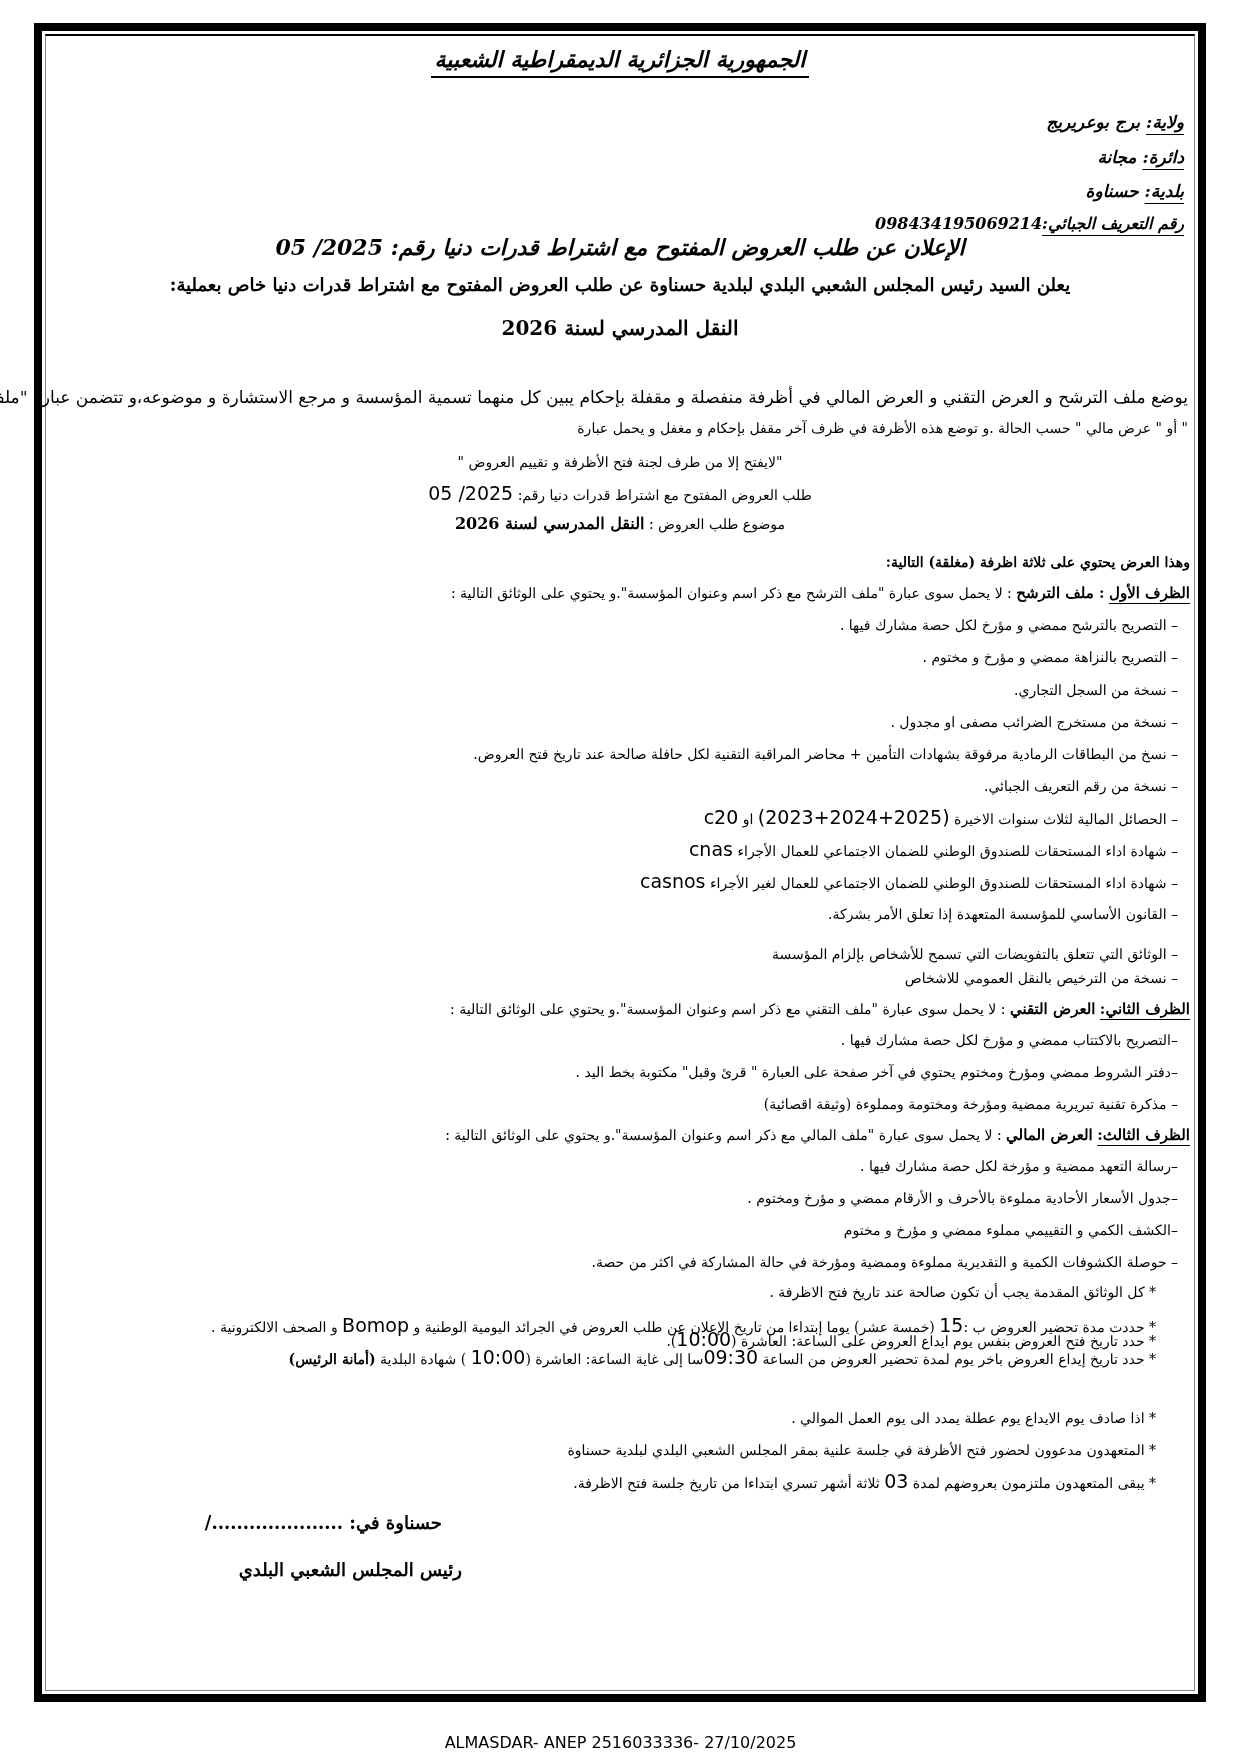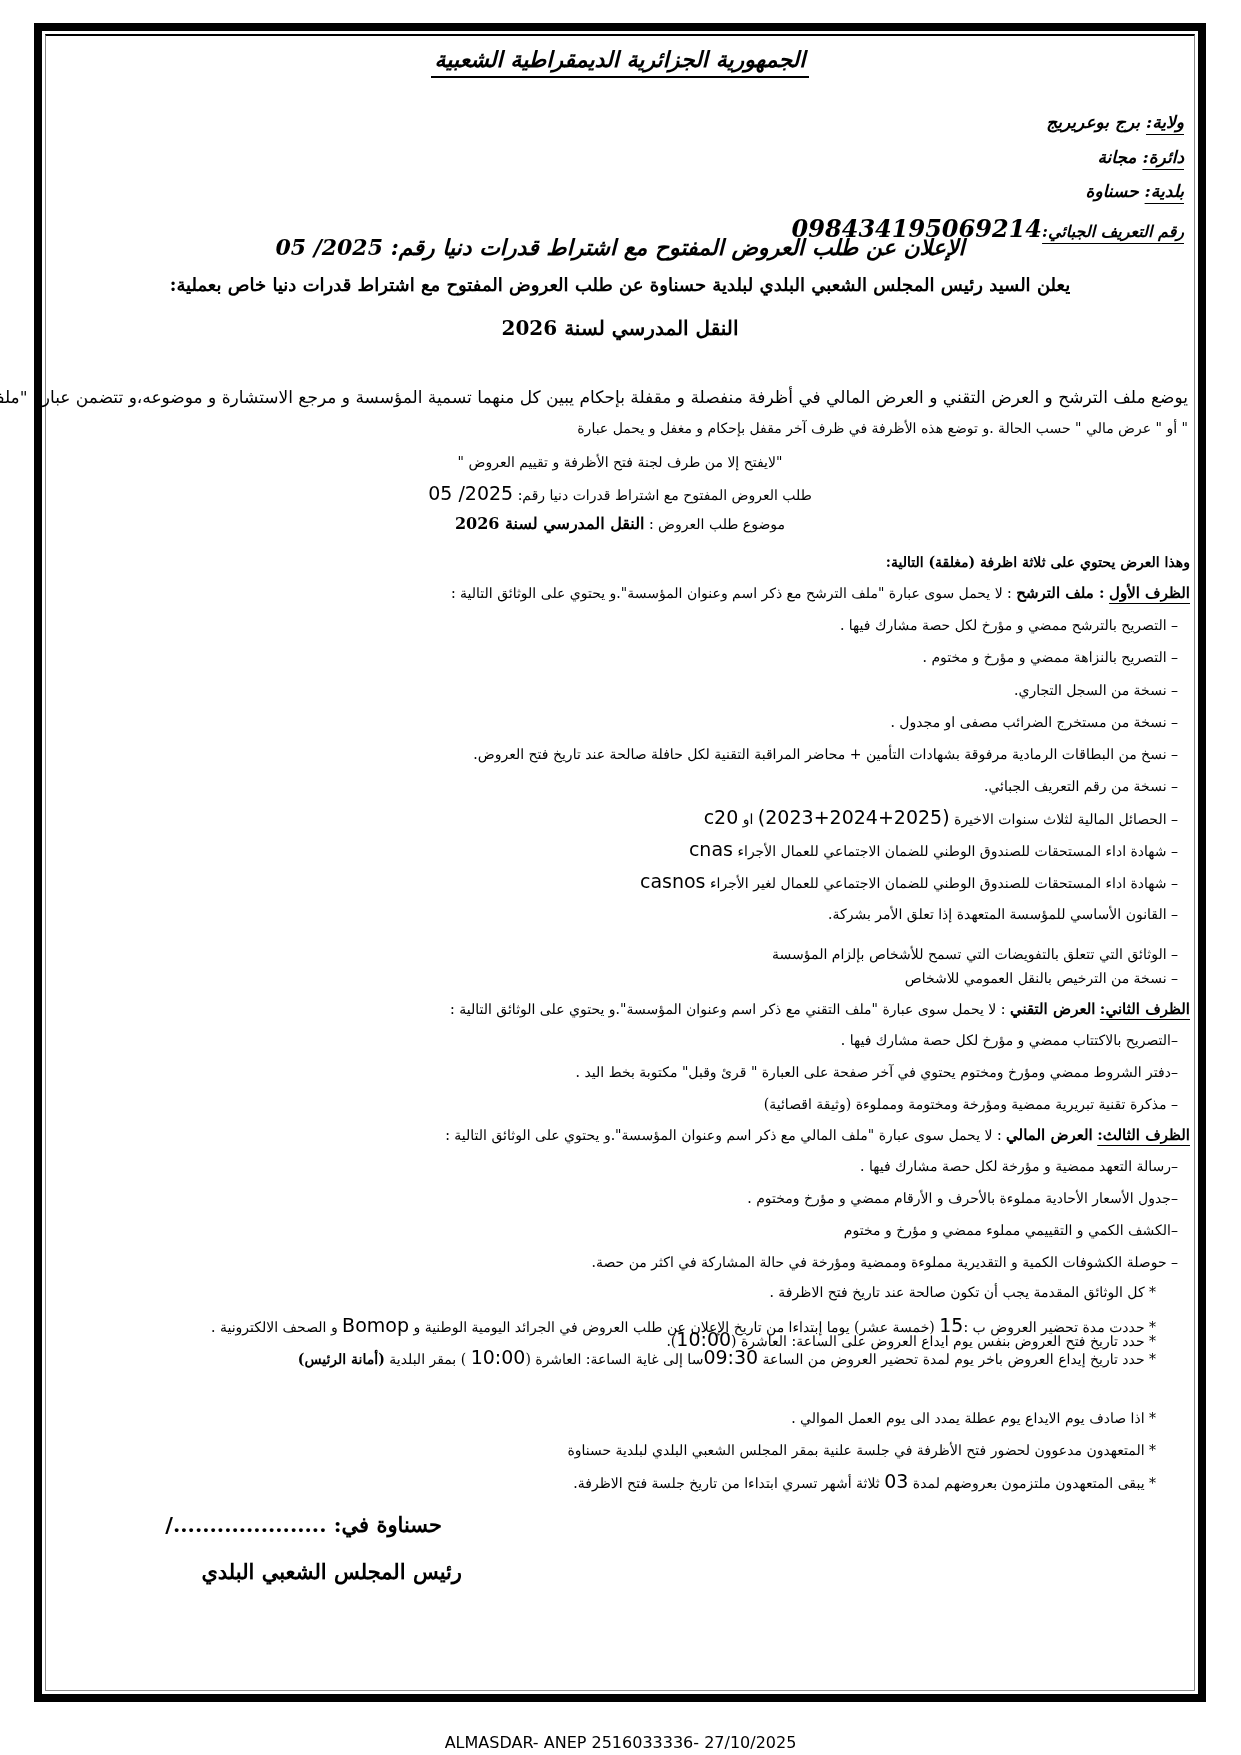--- a/index.html
+++ b/index.html
@@ -48,7 +48,7 @@
     <span>حسناوة</span>
   </div>
   <div class="abs hdr" style="top:180px;font-size:16px;">
-    <span class="k">رقم التعريف الجبائي:</span><span style="font-size:24px;">098434195069214</span>
+    <span class="k">رقم التعريف الجبائي:</span><span style="font-size:16px;">098434195069214</span>
   </div>
 
   <div class="abs title1">

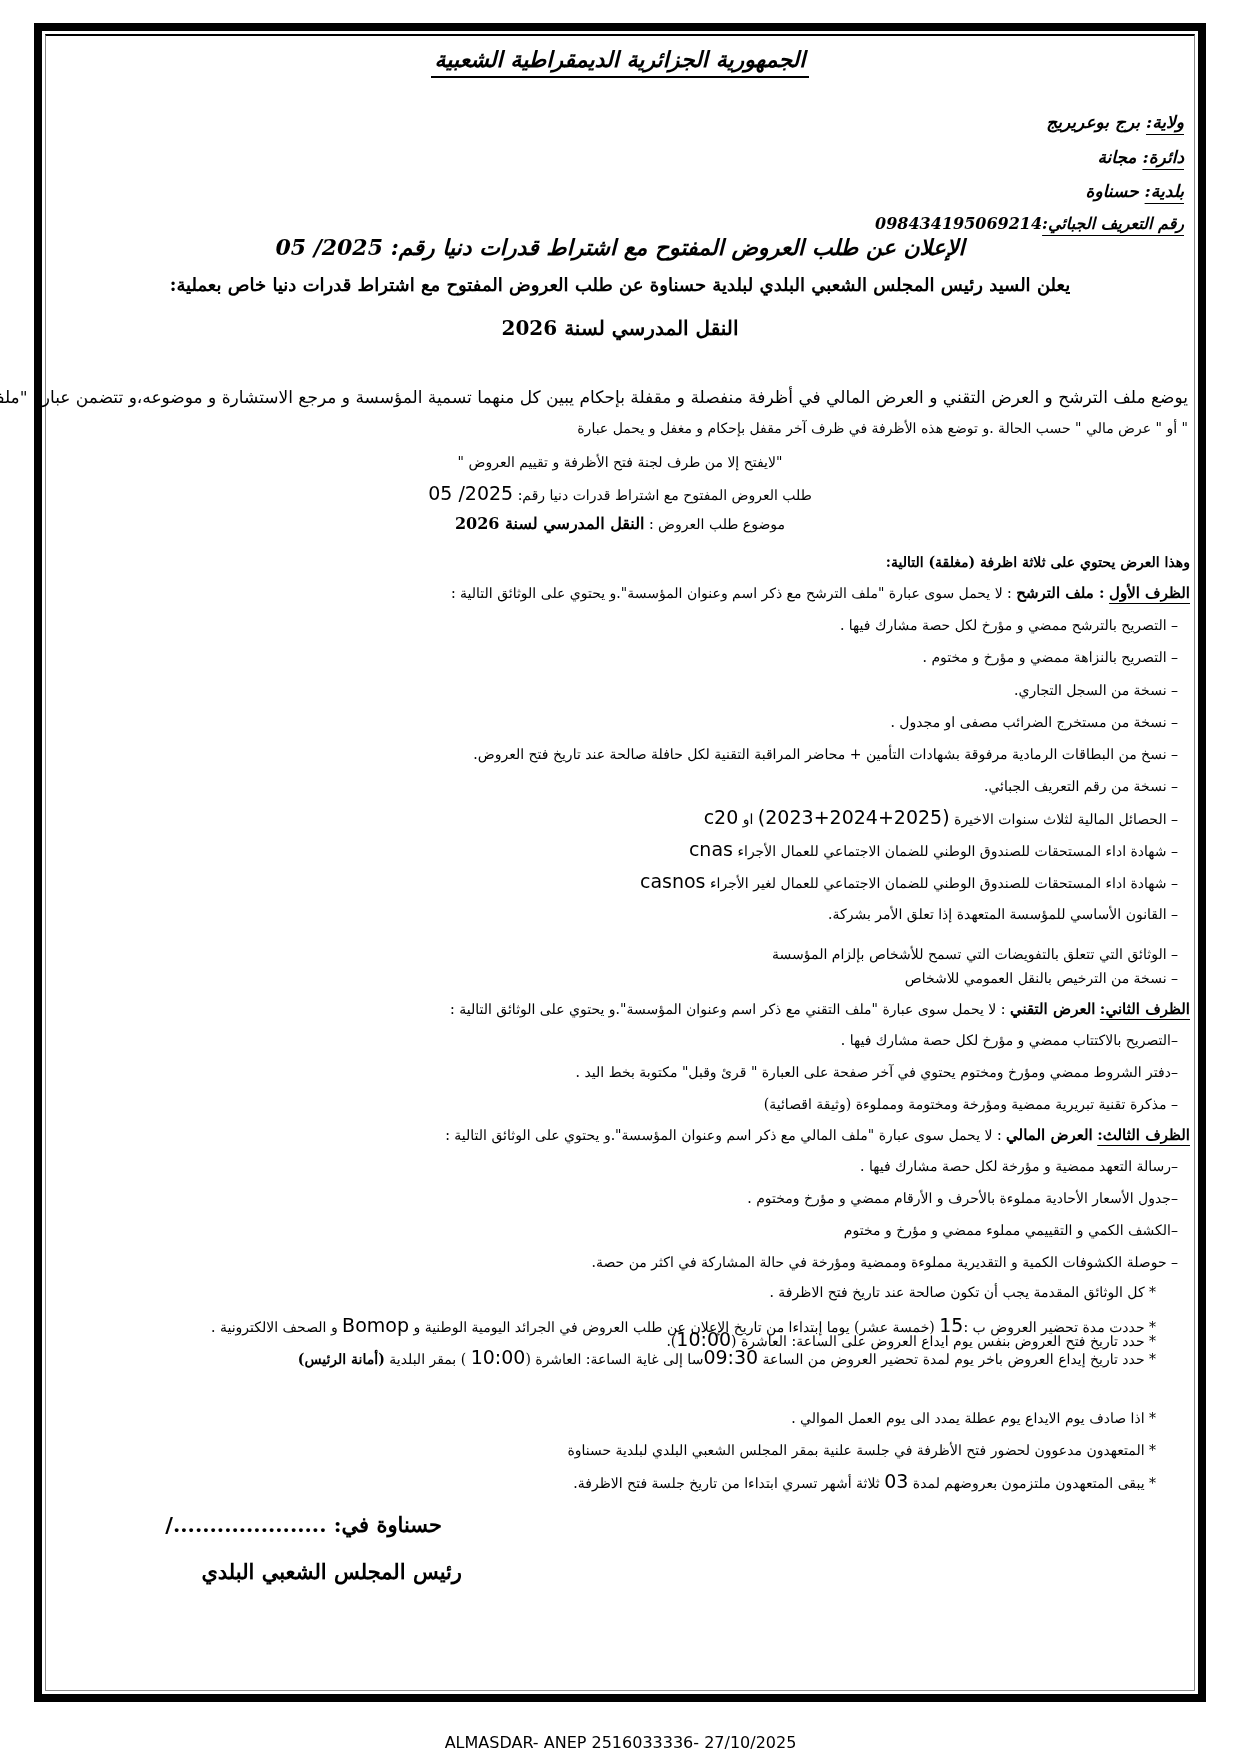--- a/index.html
+++ b/index.html
@@ -127,7 +127,7 @@
   </div>
   <div class="abs line" style="top:1312px;right:34px;">
     <span>* حدد تاريخ إيداع العروض باخر يوم لمدة تحضير العروض من الساعة</span>
-    <span class="big">09:30</span><span>سا إلى غاية الساعة: العاشرة (</span><span class="big">10:00</span><span> ) بمقر البلدية</span>
+    <span class="big">09:30</span><span>سا إلى غاية الساعة: العاشرة (</span><span class="big">10:00</span><span> ) شهادة البلدية</span>
     <span class="b">(أمانة الرئيس)</span>
   </div>
   <div class="abs line" style="top:1294px;right:34px;text-align:center;">

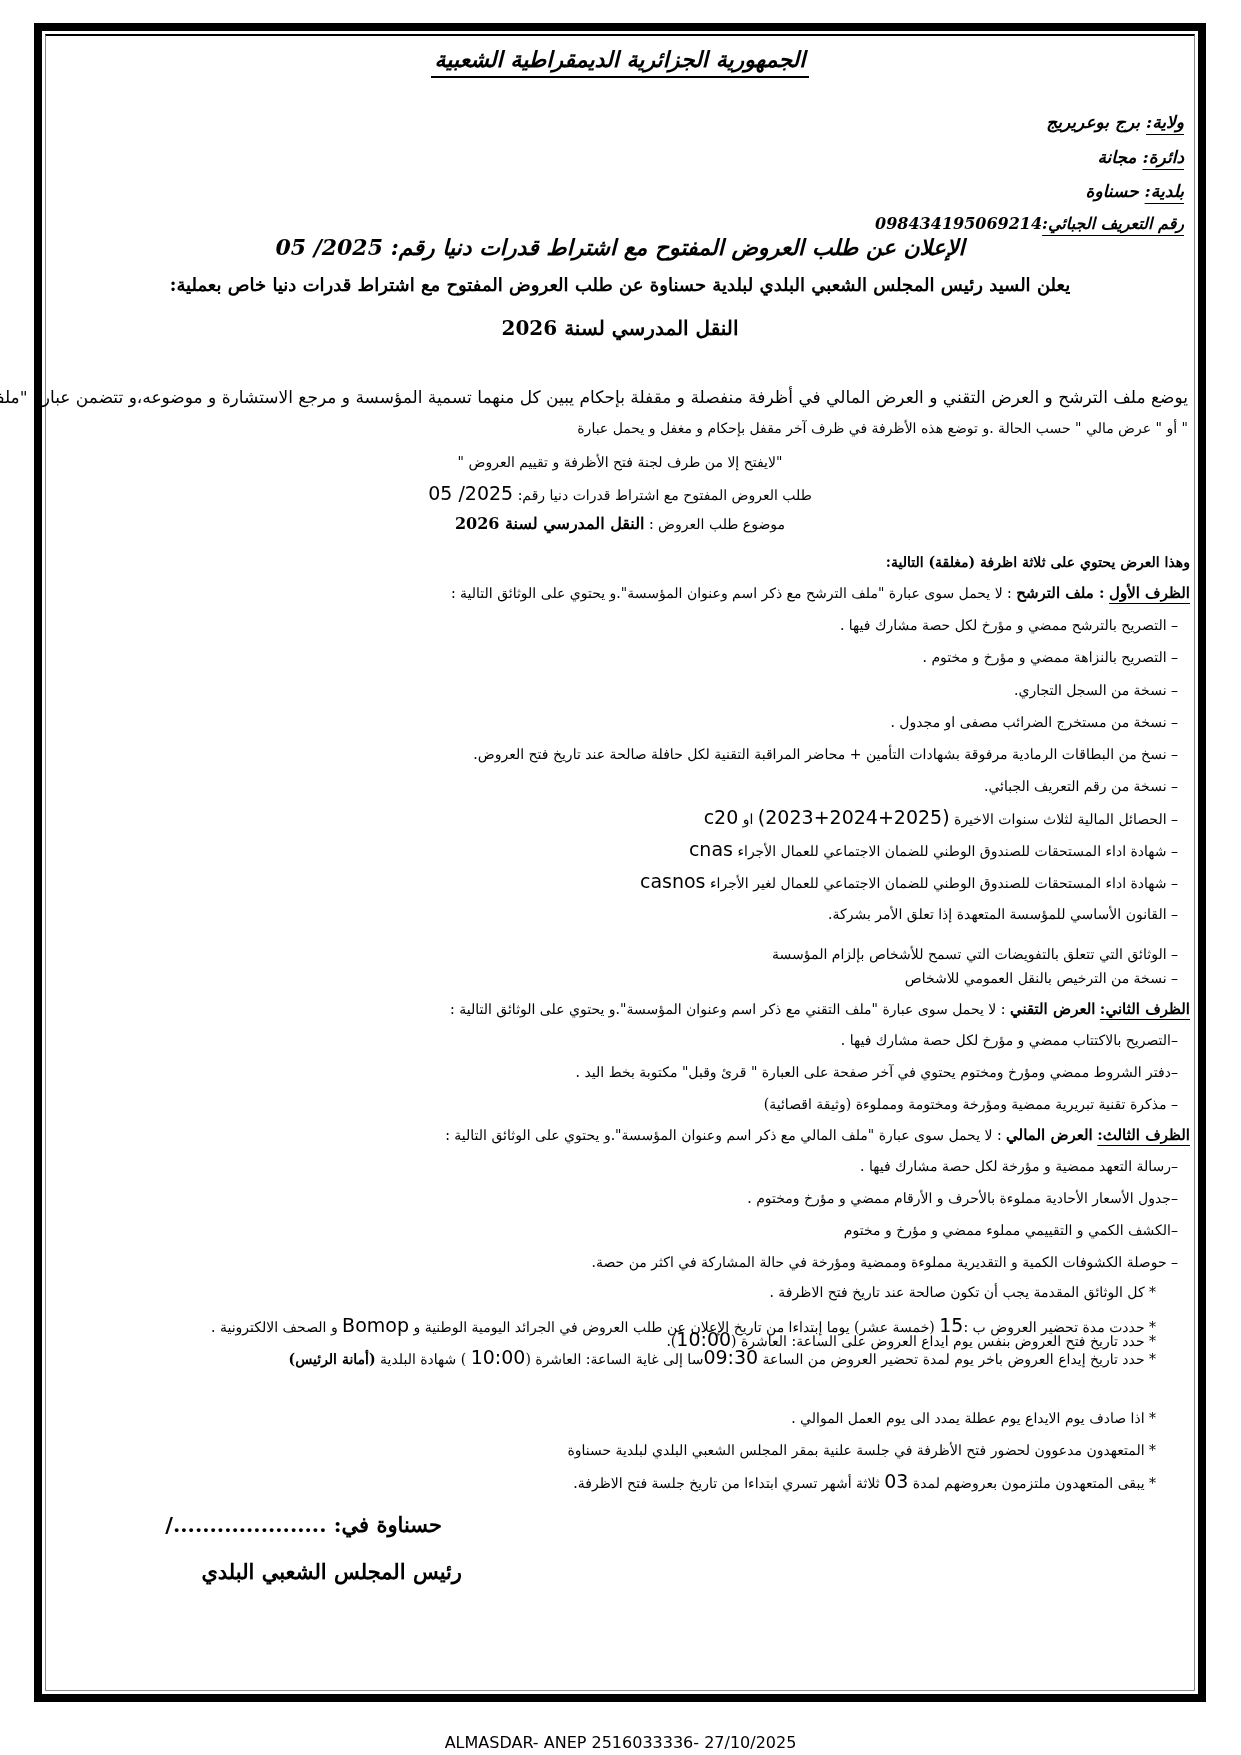--- a/index.html
+++ b/index.html
@@ -22,7 +22,7 @@
   .b { font-weight:bold; }
   .u { text-decoration:underline; text-underline-offset:5px;margin-top:24px; }
   .sect { font-size:15px; }
-  .sig { font-size:21px; font-weight:bold; }
+  .sig { font-size:18px; font-weight:bold; }
   .footer { position:absolute; top:1733px; left:0; width:1241px; text-align:center; font-family:"DejaVu Sans", sans-serif; font-size:16px; direction:ltr; }
 </style>
 </head>

